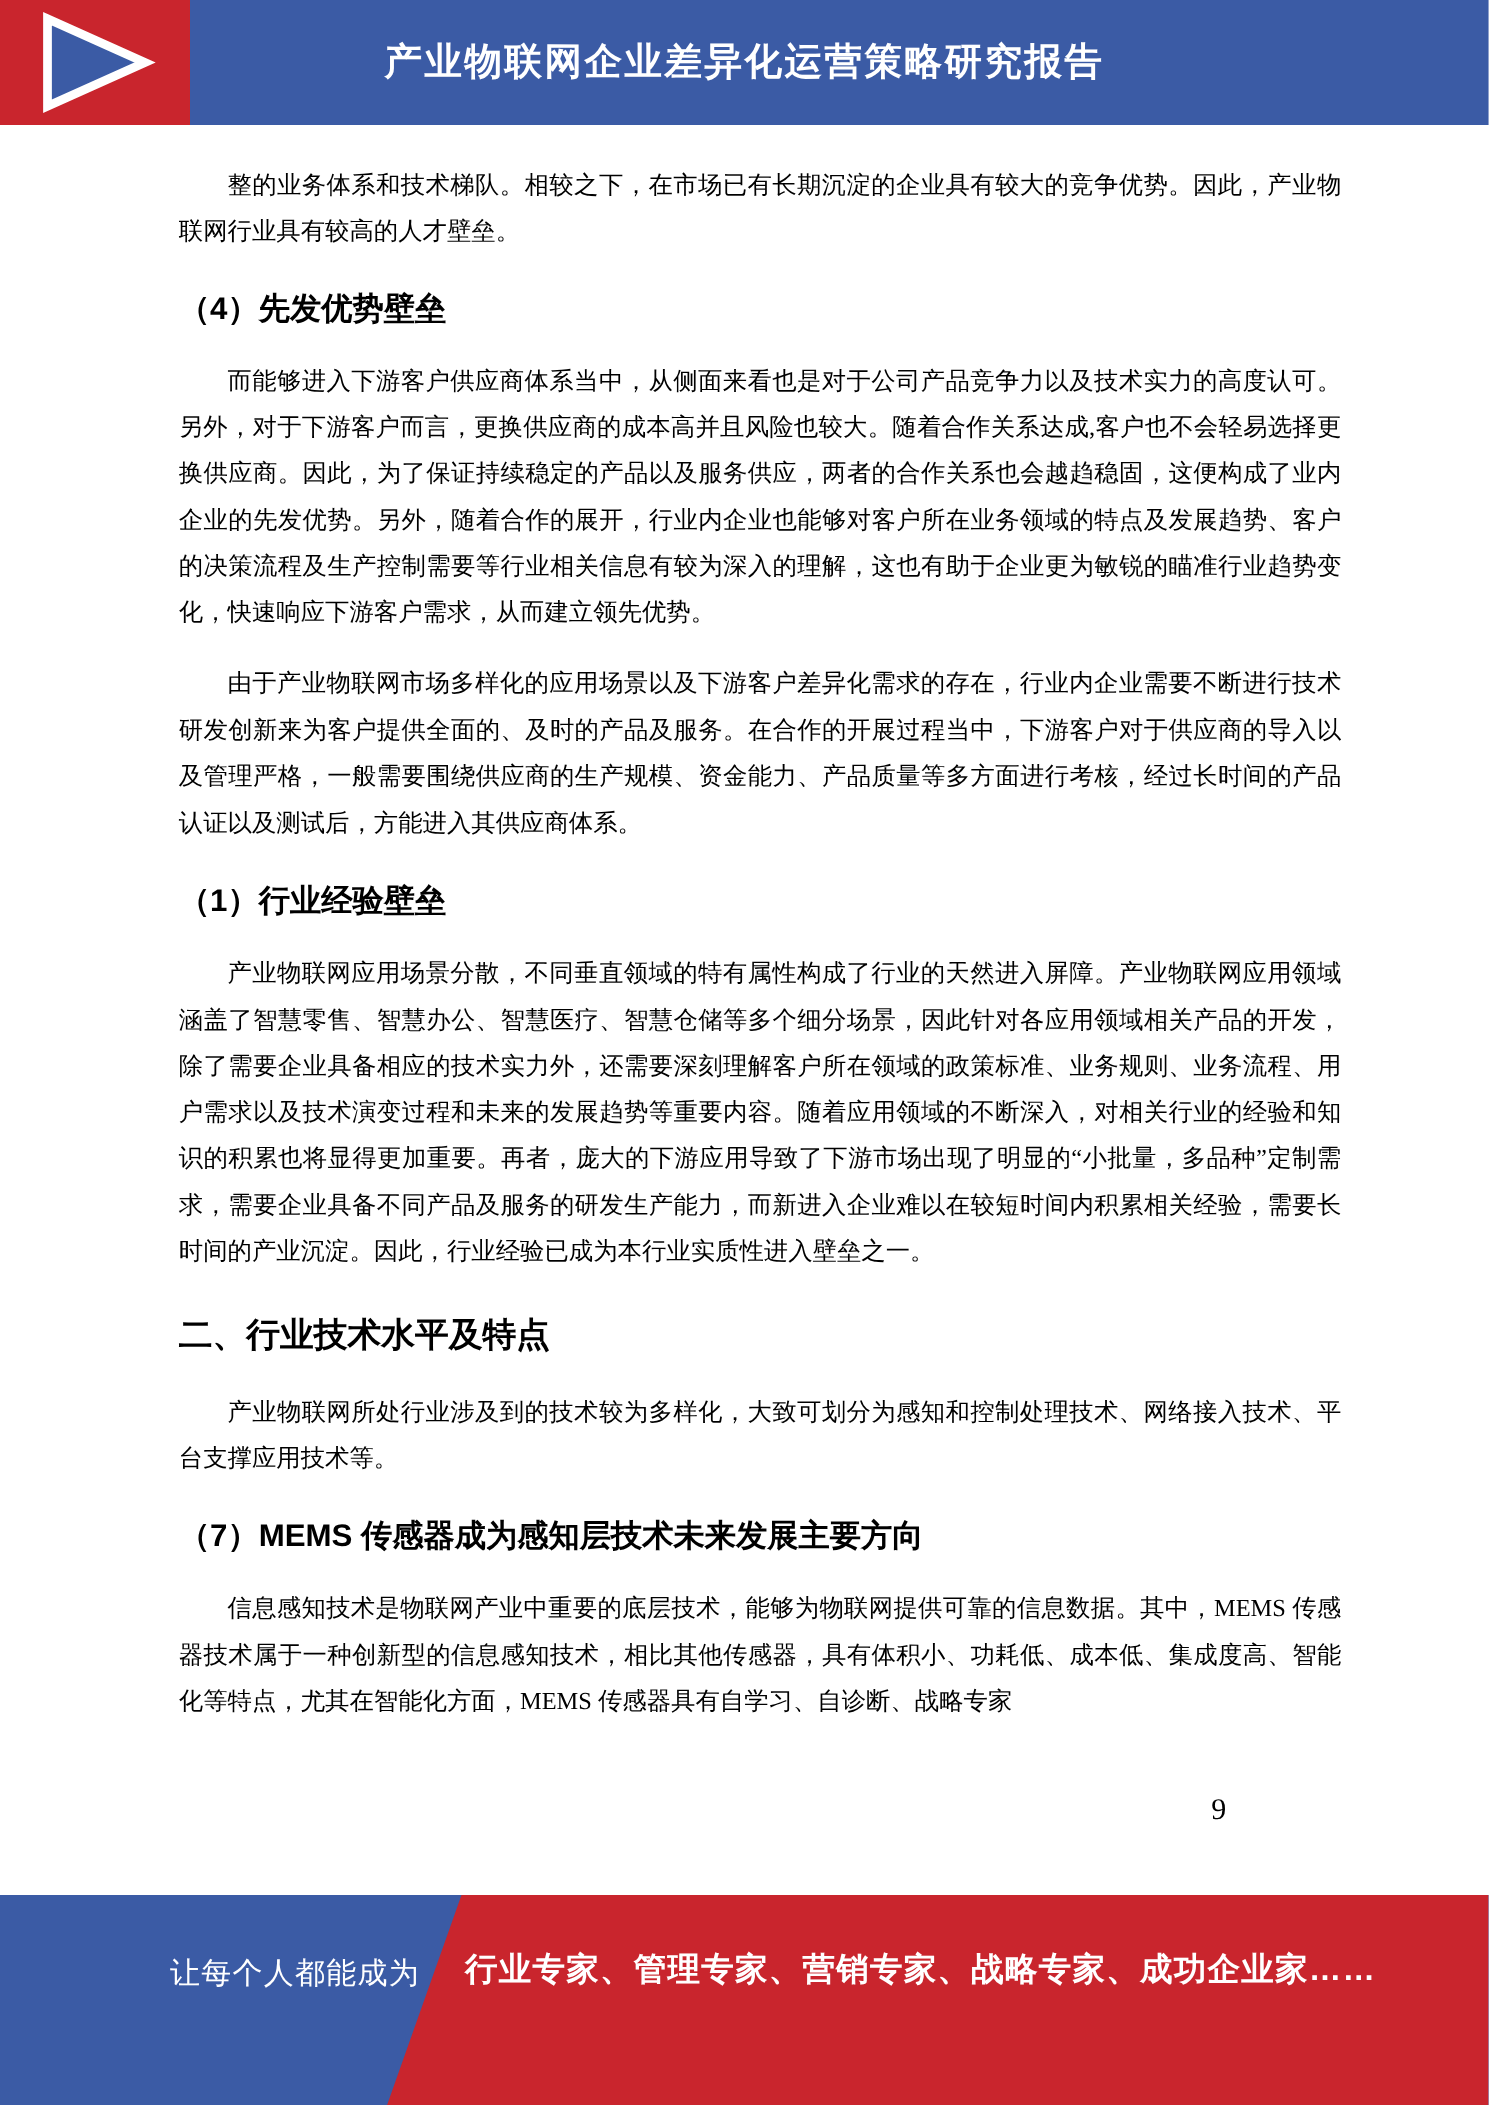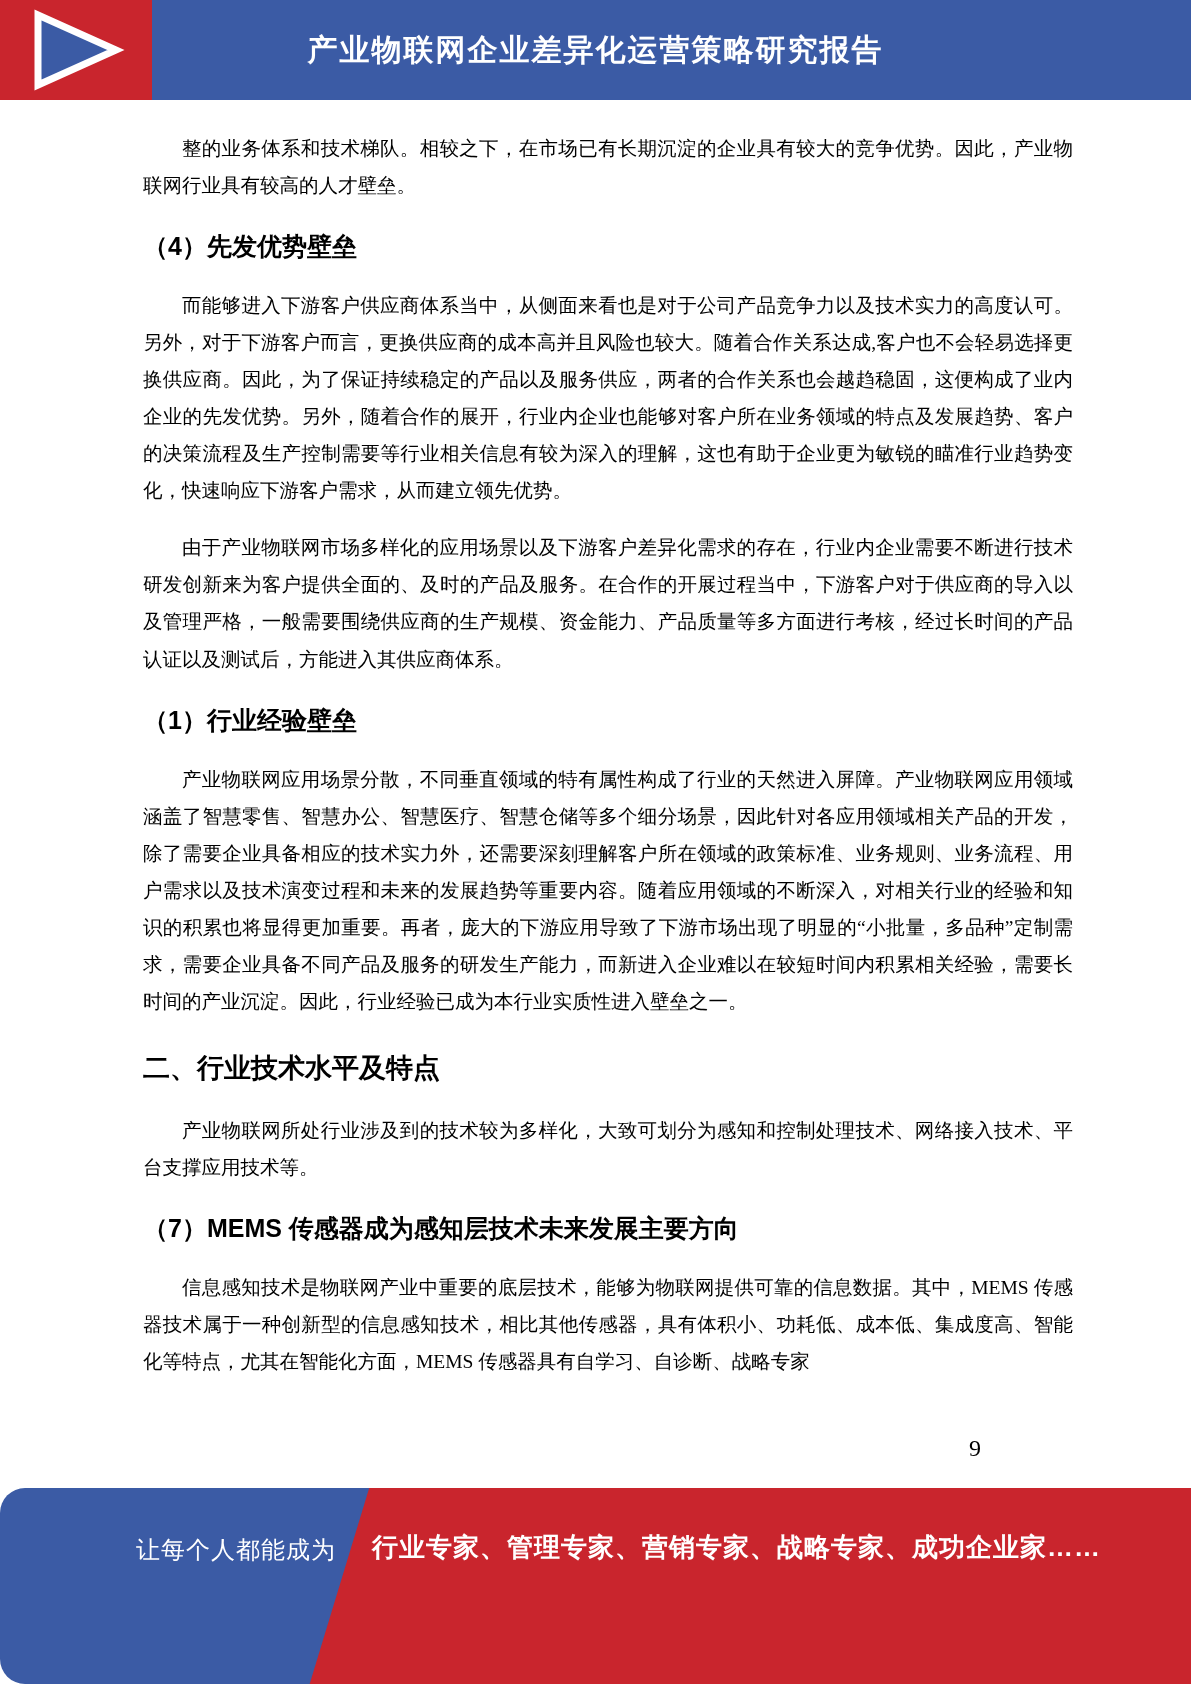--- a/index.html
+++ b/index.html
@@ -87,9 +87,8 @@
     position: absolute;
     left: 0; bottom: 0;
     width: 100%;
-    height: 196px;
+    height: 168px;
     background: #3B5BA5;
-    border-radius: 25px;
   }
   .footer-red {
     position: absolute;

